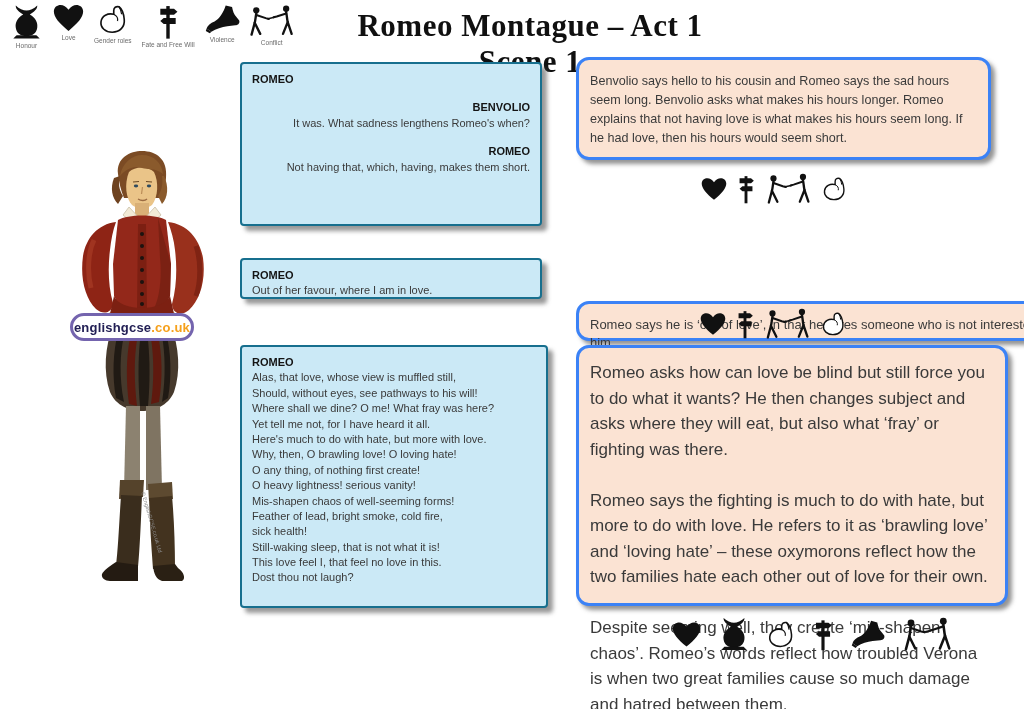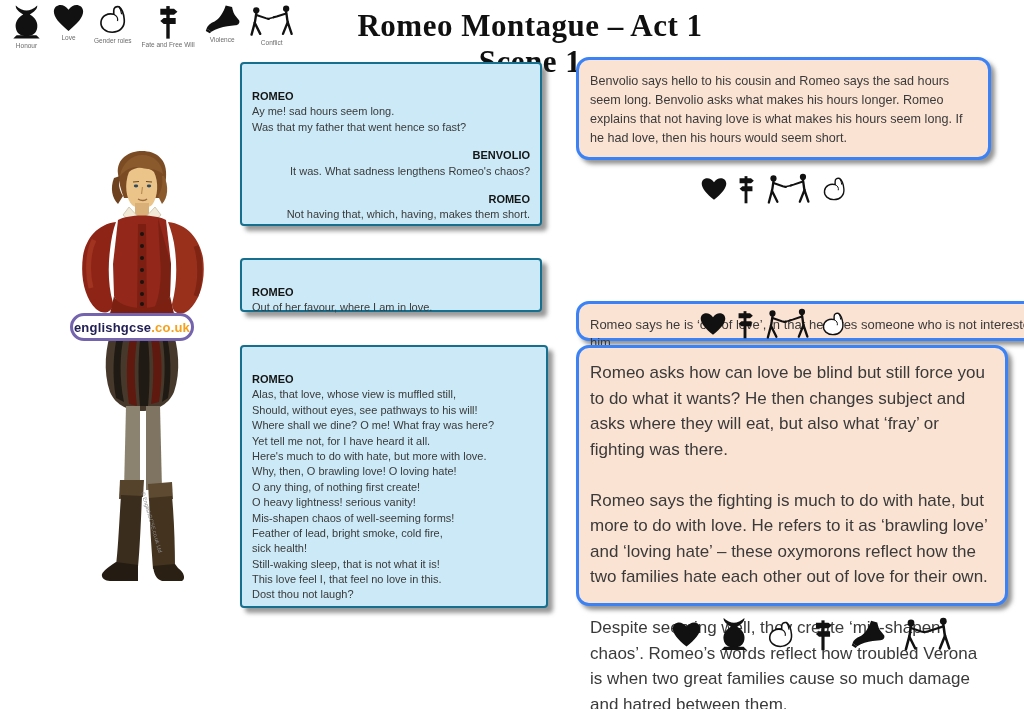--- a/index.html
+++ b/index.html
@@ -46,7 +46,7 @@
     position:absolute;box-sizing:border-box;
     background:#cbe9f6;border:2.5px solid #176f8e;border-radius:4px;
     box-shadow:5px 5px 4px rgba(70,70,70,.55);
-    padding:25px 10px;font-size:11px;line-height:1.4;color:#3a3a3a;
+    padding:8px 10px;font-size:11px;line-height:1.4;color:#3a3a3a;
   }
   .quote-box .speaker{font-weight:bold;color:#141414;}
   .quote-box .lines{white-space:pre-line;}

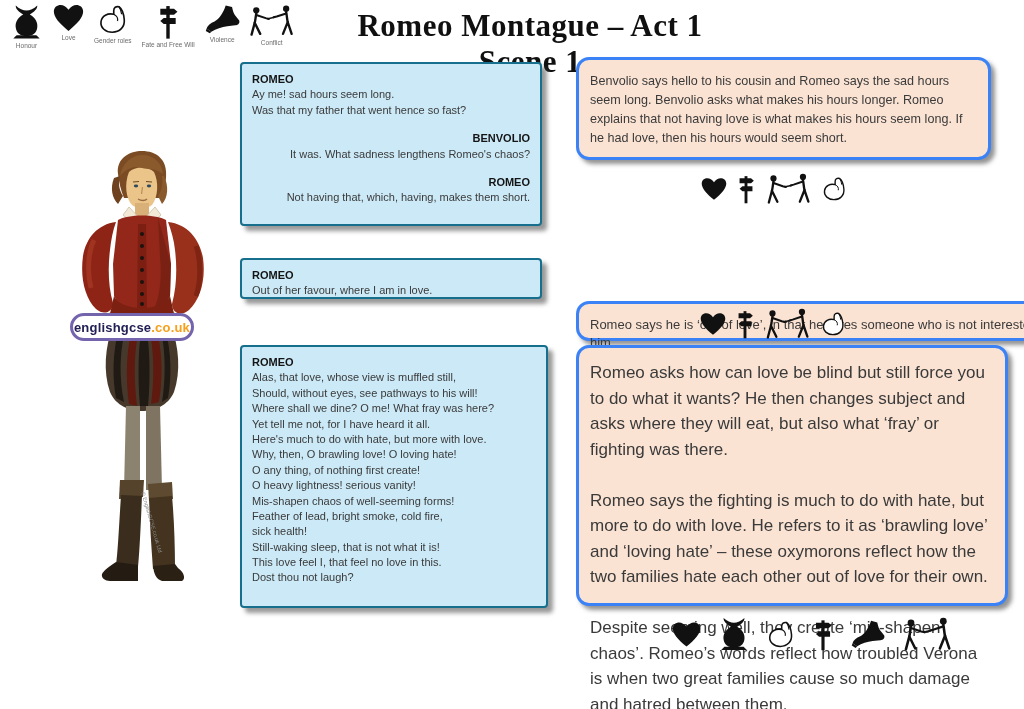--- a/index.html
+++ b/index.html
@@ -248,8 +248,6 @@
   <section class="quote-box qb-1">
     <div class="turn">
       <div class="speaker">ROMEO</div>
-      <div class="lines">Ay me! sad hours seem long.
-Was that my father that went hence so fast?</div>
     </div>
     <div class="turn">
       <div class="speaker">BENVOLIO</div>

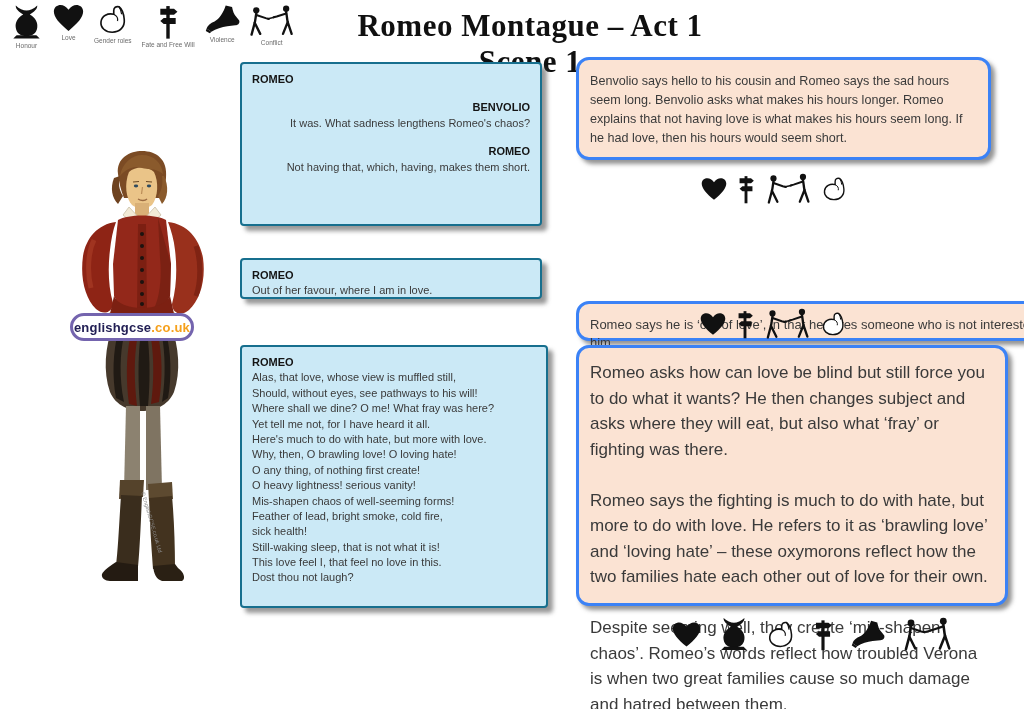--- a/index.html
+++ b/index.html
@@ -251,7 +251,7 @@
     </div>
     <div class="turn">
       <div class="speaker">BENVOLIO</div>
-      <div class="lines">It was. What sadness lengthens Romeo's chaos?</div>
+      <div class="lines">It was. What sadness lengthens Romeo's when?</div>
     </div>
     <div class="turn">
       <div class="speaker">ROMEO</div>

